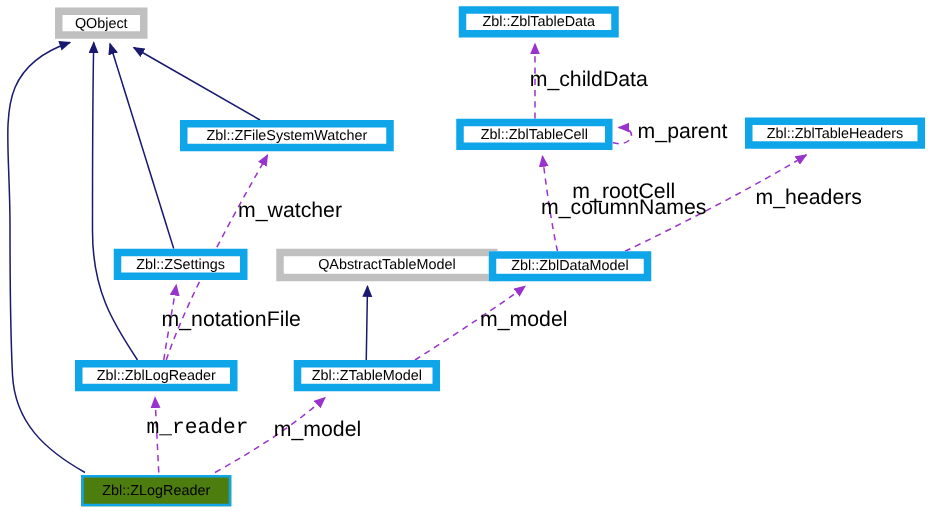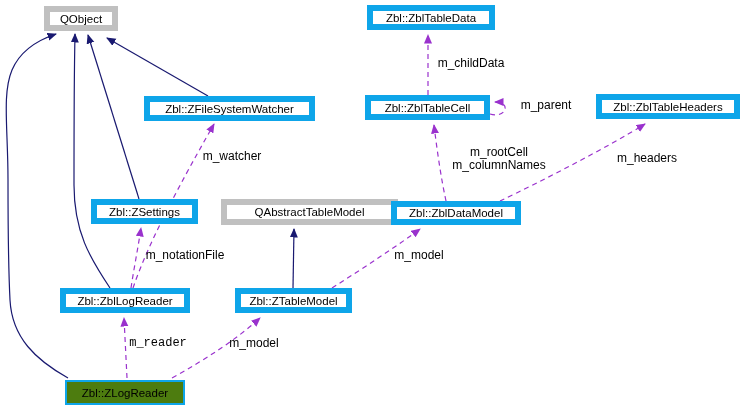--- a/index.html
+++ b/index.html
@@ -18,7 +18,7 @@
   .node.focus { background:#4d7c0f; border-width:2px; }
   .elabel {
     position:absolute; transform:translate(-50%,-50%);
-    font-size:12px; color:#000000; white-space:nowrap; text-align:center;
+    font-size:17px; color:#000000; white-space:nowrap; text-align:center;
     line-height:13px;
   }
   

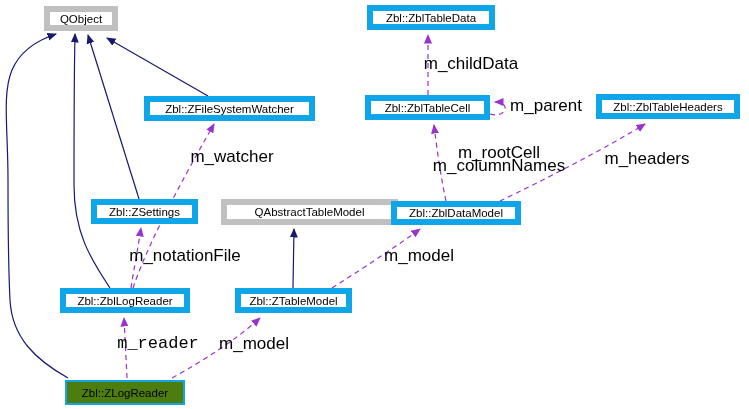--- a/index.html
+++ b/index.html
@@ -38,7 +38,7 @@
   #l-parent      { left:546px; top:105px; }
   #l-rootcol     { left:499px; top:159px; }
   #l-headers     { left:647px; top:158px; }
-  #l-watcher     { left:232px; top:156px;text-align:center; }
+  #l-watcher     { left:232px; top:168px;text-align:center; }
   #l-notationfile{ left:185px; top:255px; }
   #l-reader      { left:158px; top:343px;font-family:Liberation Mono, monospace; }
   #l-model-left  { left:254px; top:343px; }

